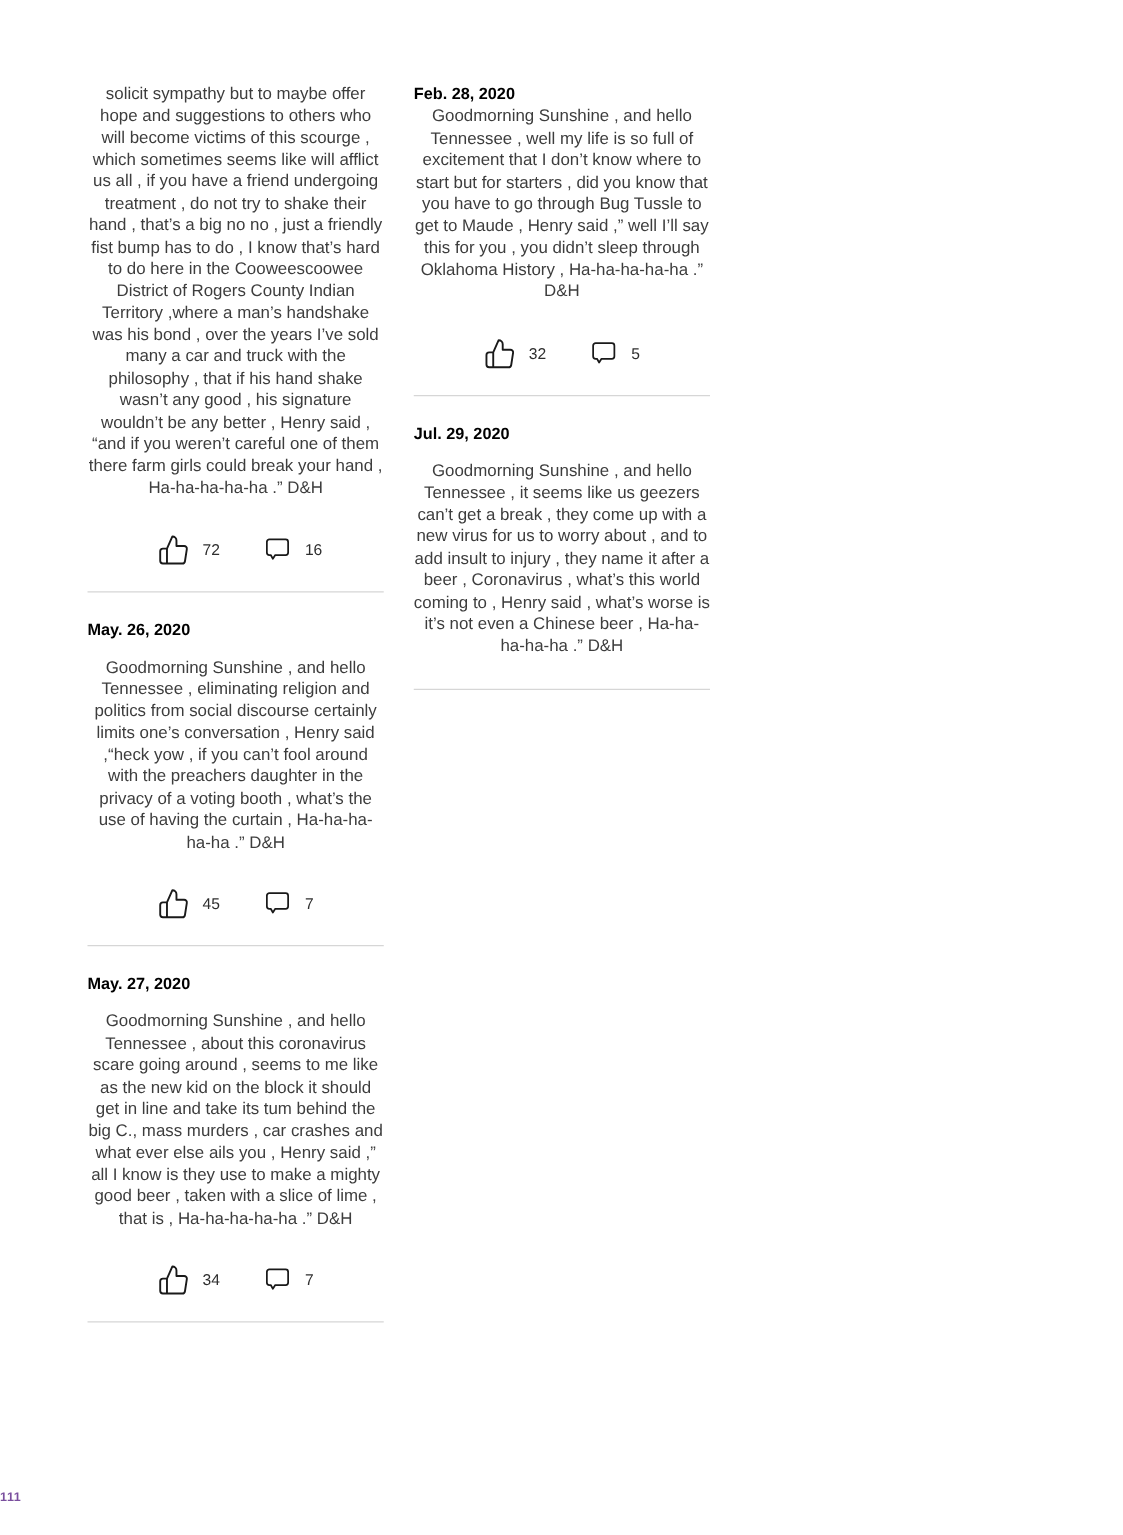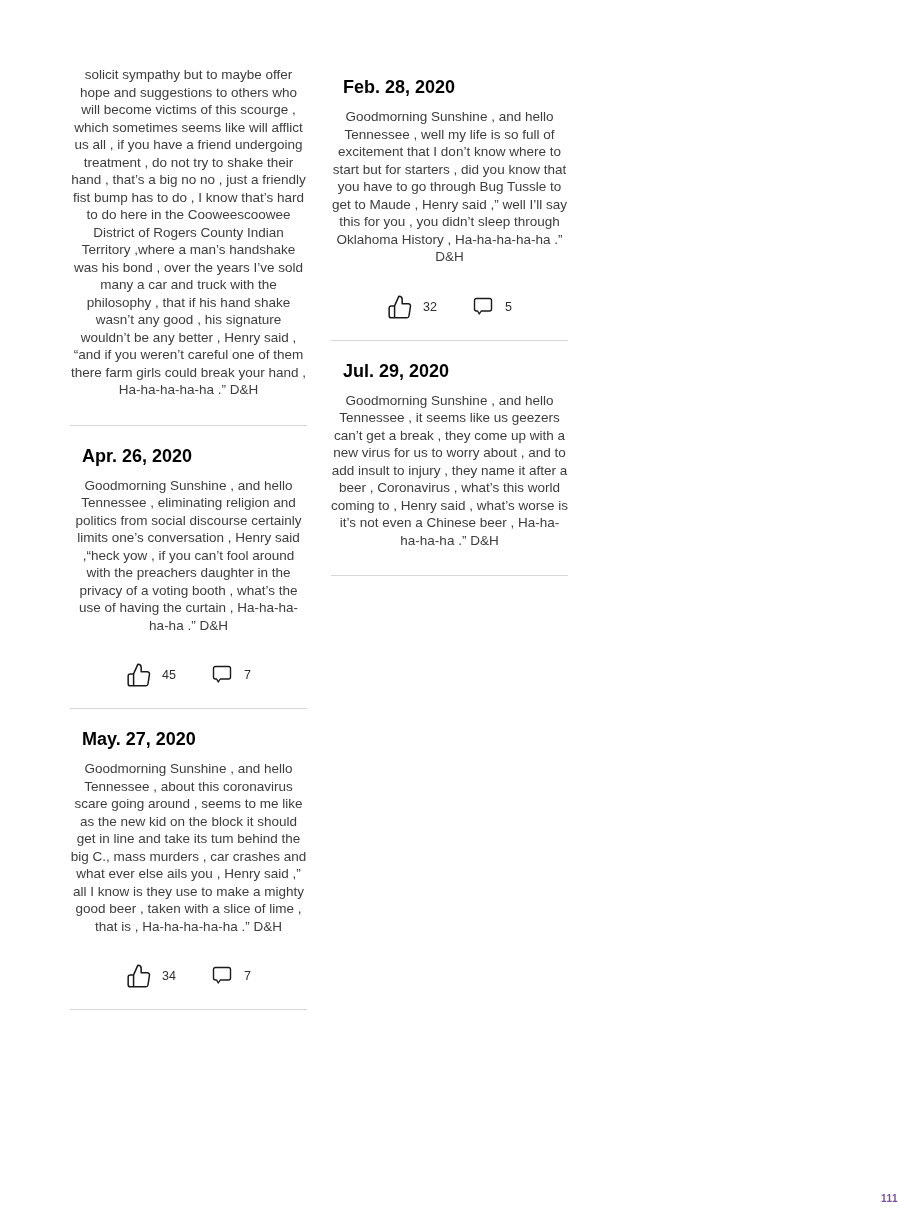--- a/index.html
+++ b/index.html
@@ -21,8 +21,8 @@
   .col-right { left: 331px; }
 
   .post-date {
-    margin: 12px;
-    font-size: 18px;
+    margin: 0;
+    font-size: 13px;
     line-height: 18px;
     font-weight: 700;
     color: #000000;

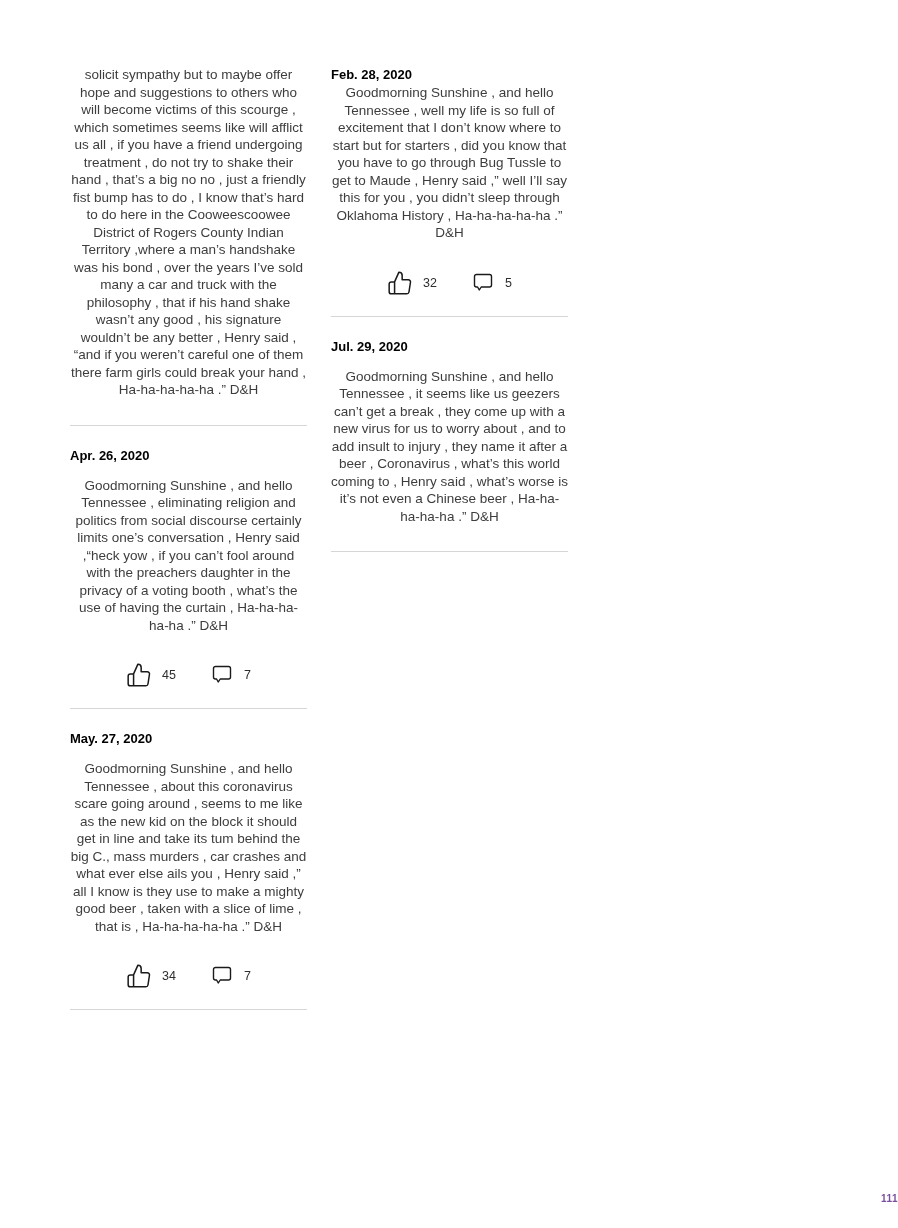--- a/index.html
+++ b/index.html
@@ -94,6 +94,21 @@
 
     <article class="post">
       <p class="post-body">solicit sympathy but to maybe offer hope and suggestions to others who will become victims of this scourge , which sometimes seems like will afflict us all , if you have a friend undergoing treatment , do not try to shake their hand , that’s a big no no , just a friendly fist bump has to do , I know that’s hard to do here in the Cooweescoowee District of Rogers County Indian Territory ,where a man’s handshake was his bond , over the years I’ve sold many a car and truck with the philosophy , that if his hand shake wasn’t any good , his signature wouldn’t be any better , Henry said , “and if you weren’t careful one of them there farm girls could break your hand , Ha-ha-ha-ha-ha .” D&amp;H</p>
+      <div class="stats">
+        <span class="stat-icon">
+            <svg width="26" height="26">
+              <use href="#icon-like"></use>
+            </svg>
+          </span>
+        <span class="stat-count">72</span>
+        <span class="stat-gap"></span>
+        <span class="stat-icon">
+            <svg width="24" height="24">
+              <use href="#icon-comment"></use>
+            </svg>
+          </span>
+        <span class="stat-count">16</span>
+      </div>
       <hr class="divider">
     </article>
 

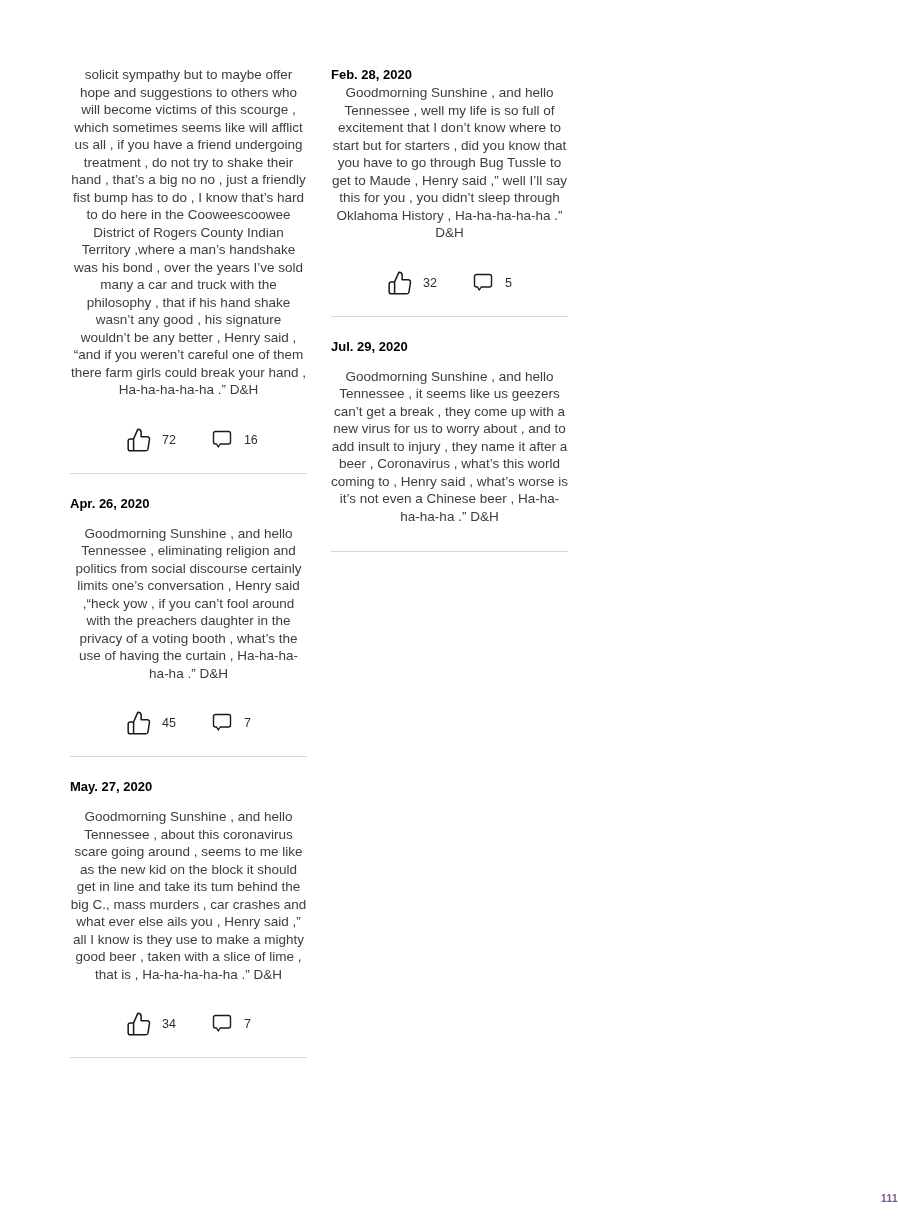--- a/index.html
+++ b/index.html
@@ -113,7 +113,7 @@
     </article>
 
     <article class="post">
-      <h3 class="post-date">Apr. 26, 2020</h3>
+      <h3 class="post-date">May. 26, 2020</h3>
       <p class="post-body">Goodmorning Sunshine , and hello Tennessee , eliminating religion and politics from social discourse certainly limits one’s conversation , Henry said ,“heck yow , if you can’t fool around with the preachers daughter in the privacy of a voting booth , what’s the use of having the curtain , Ha-ha-ha-ha-ha .” D&amp;H</p>
       <div class="stats">
         <span class="stat-icon">

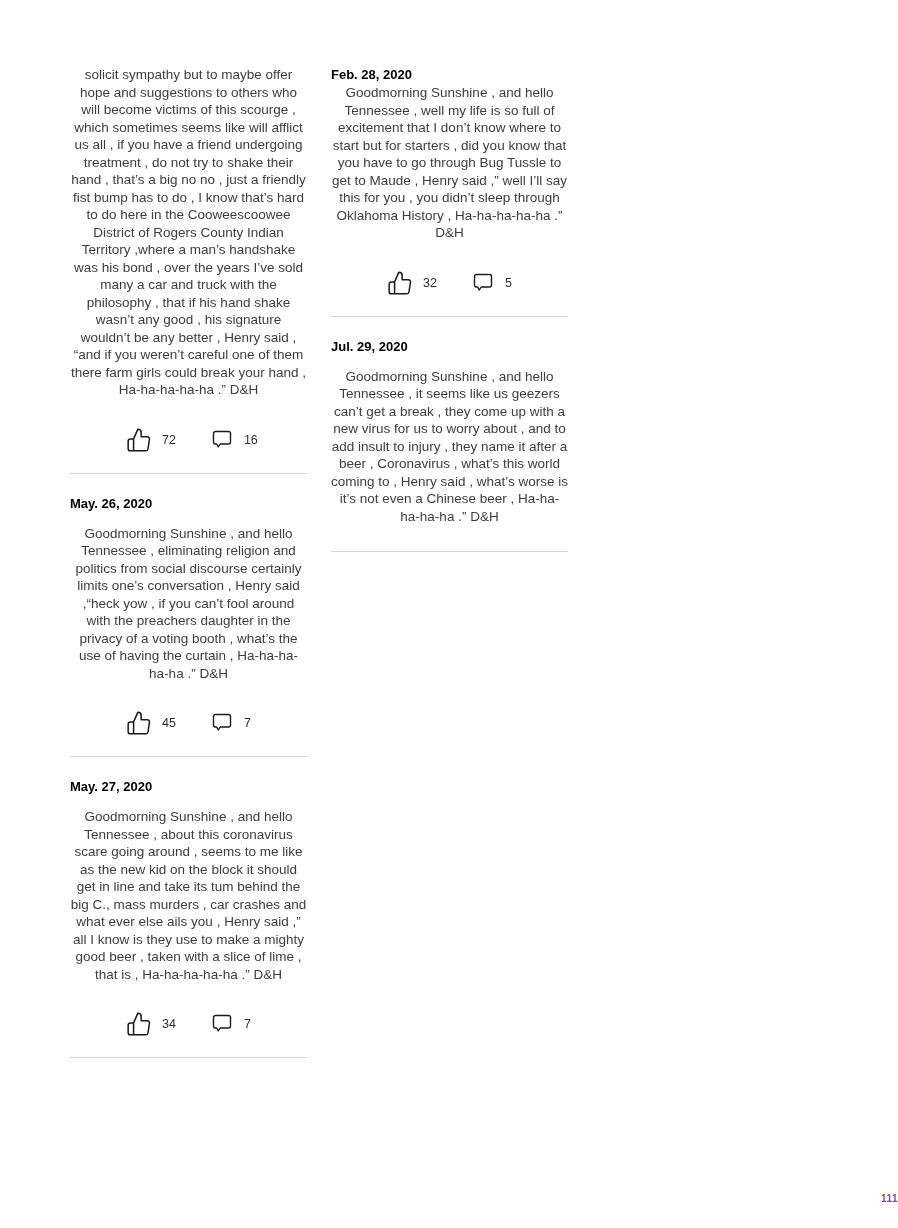--- a/index.html
+++ b/index.html
@@ -66,7 +66,7 @@
     top: 1193px;
     left: 0;
     width: 100%;
-    text-align: right;
+    text-align: left;
     font-size: 10px;
     font-weight: 700;
     letter-spacing: 0.5px;

